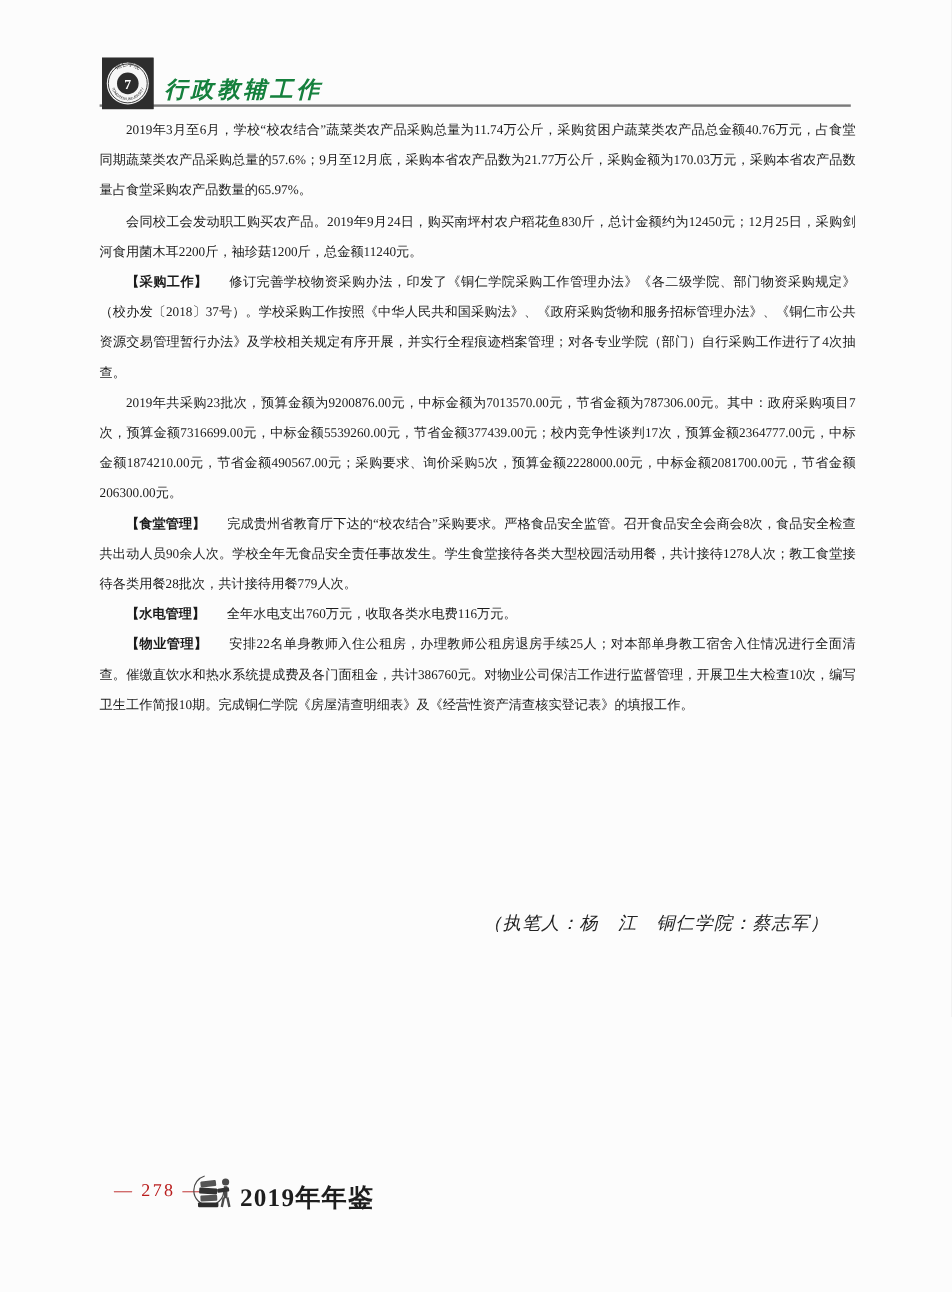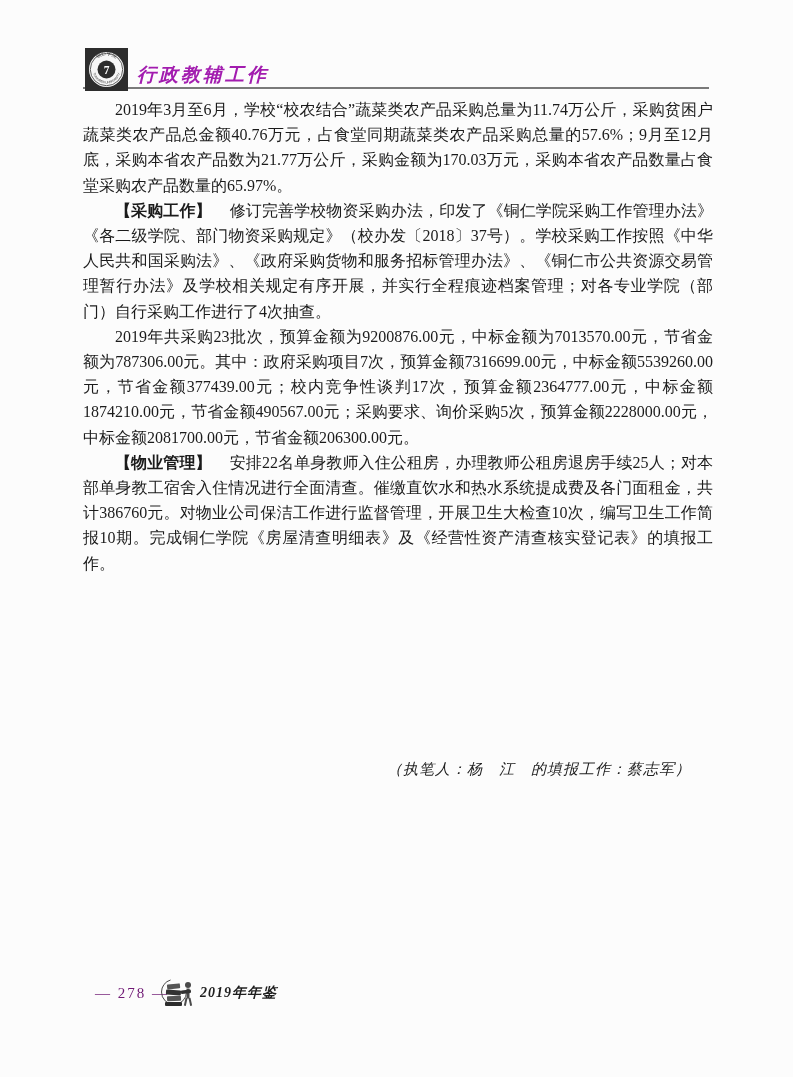--- a/index.html
+++ b/index.html
@@ -26,7 +26,7 @@
   .header-title {
     position: absolute; left: 137px; top: 62px;
     font-size: 19px; font-weight: bold; font-style: italic;
-    letter-spacing: 3px; color: #a21caf;
+    letter-spacing: 3px; color: #15803d;
   }
   
   .body-block {

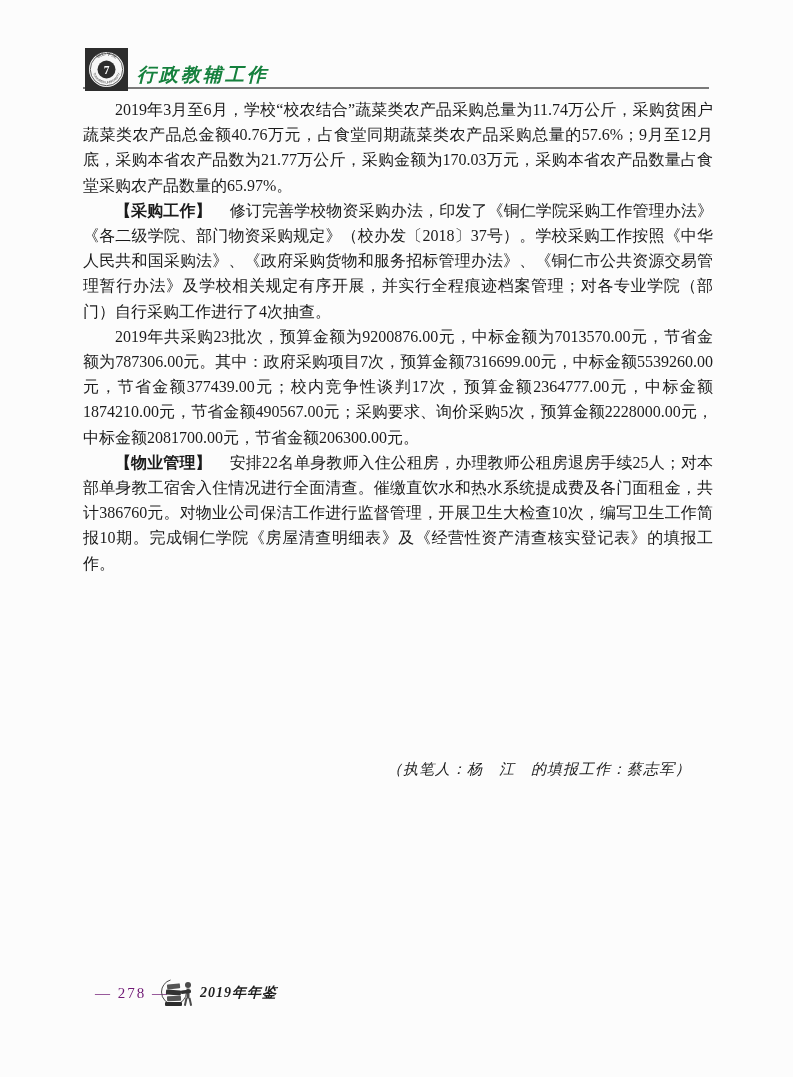--- a/index.html
+++ b/index.html
@@ -31,7 +31,7 @@
   
   .body-block {
     position: absolute; left: 83px; top: 97px; width: 630px;
-    font-size: 16px; line-height: 25.2px;
+    font-size: 11px; line-height: 25.2px;
     text-align: justify;
   }
   .para { margin: 0; text-indent: 2em; }

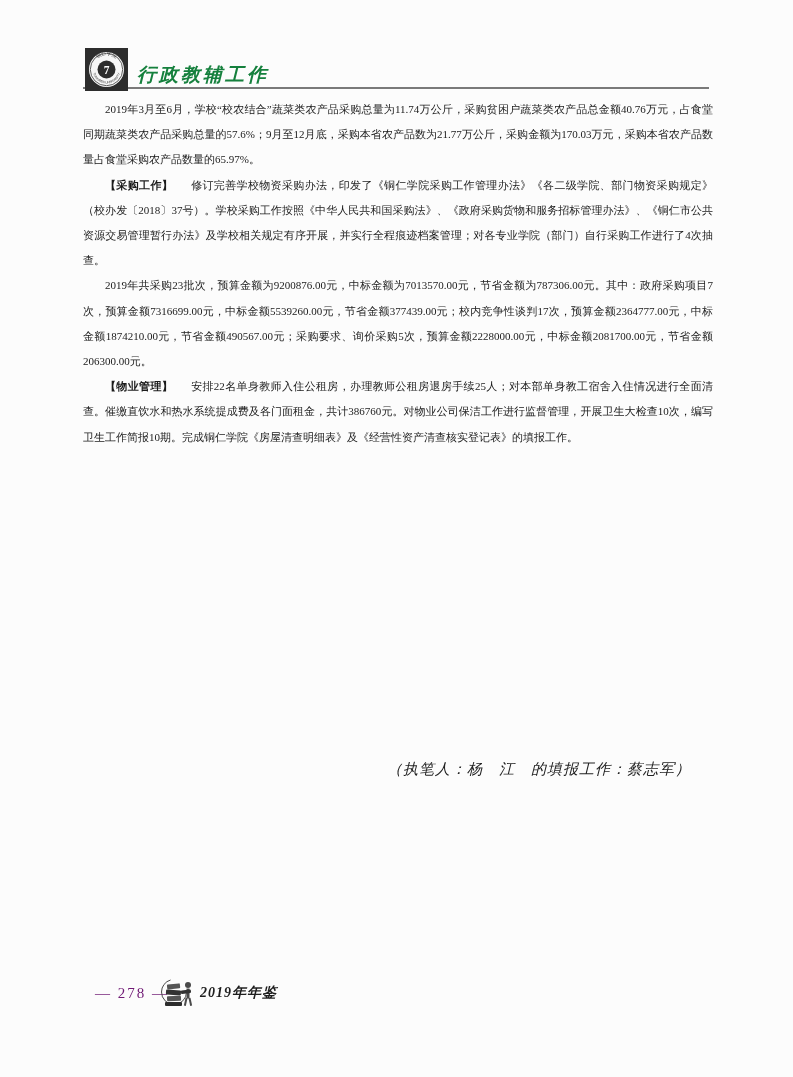--- a/index.html
+++ b/index.html
@@ -91,6 +91,7 @@
 
   <div class="body-block">
     <p class="para"><span class="para-heading"></span><span>2019年3月至6月，学校“校农结合”蔬菜类农产品采购总量为11.74万公斤，采购贫困户蔬菜类农产品总金额40.76万元，占食堂同期蔬菜类农产品采购总量的57.6%；9月至12月底，采购本省农产品数为21.77万公斤，采购金额为170.03万元，采购本省农产品数量占食堂采购农产品数量的65.97%。</span></p>
+    <p class="para"><span class="para-heading"></span><span>会同校工会发动职工购买农产品。2019年9月24日，购买南坪村农户稻花鱼830斤，总计金额约为12450元；12月25日，采购剑河食用菌木耳2200斤，袖珍菇1200斤，总金额11240元。</span></p>
     <p class="para"><span class="para-heading">【采购工作】</span><span>修订完善学校物资采购办法，印发了《铜仁学院采购工作管理办法》《各二级学院、部门物资采购规定》（校办发〔2018〕37号）。学校采购工作按照《中华人民共和国采购法》、《政府采购货物和服务招标管理办法》、《铜仁市公共资源交易管理暂行办法》及学校相关规定有序开展，并实行全程痕迹档案管理；对各专业学院（部门）自行采购工作进行了4次抽查。</span></p>
     <p class="para"><span class="para-heading"></span><span>2019年共采购23批次，预算金额为9200876.00元，中标金额为7013570.00元，节省金额为787306.00元。其中：政府采购项目7次，预算金额7316699.00元，中标金额5539260.00元，节省金额377439.00元；校内竞争性谈判17次，预算金额2364777.00元，中标金额1874210.00元，节省金额490567.00元；采购要求、询价采购5次，预算金额2228000.00元，中标金额2081700.00元，节省金额206300.00元。</span></p>
     <p class="para"><span class="para-heading">【物业管理】</span><span>安排22名单身教师入住公租房，办理教师公租房退房手续25人；对本部单身教工宿舍入住情况进行全面清查。催缴直饮水和热水系统提成费及各门面租金，共计386760元。对物业公司保洁工作进行监督管理，开展卫生大检查10次，编写卫生工作简报10期。完成铜仁学院《房屋清查明细表》及《经营性资产清查核实登记表》的填报工作。</span></p>

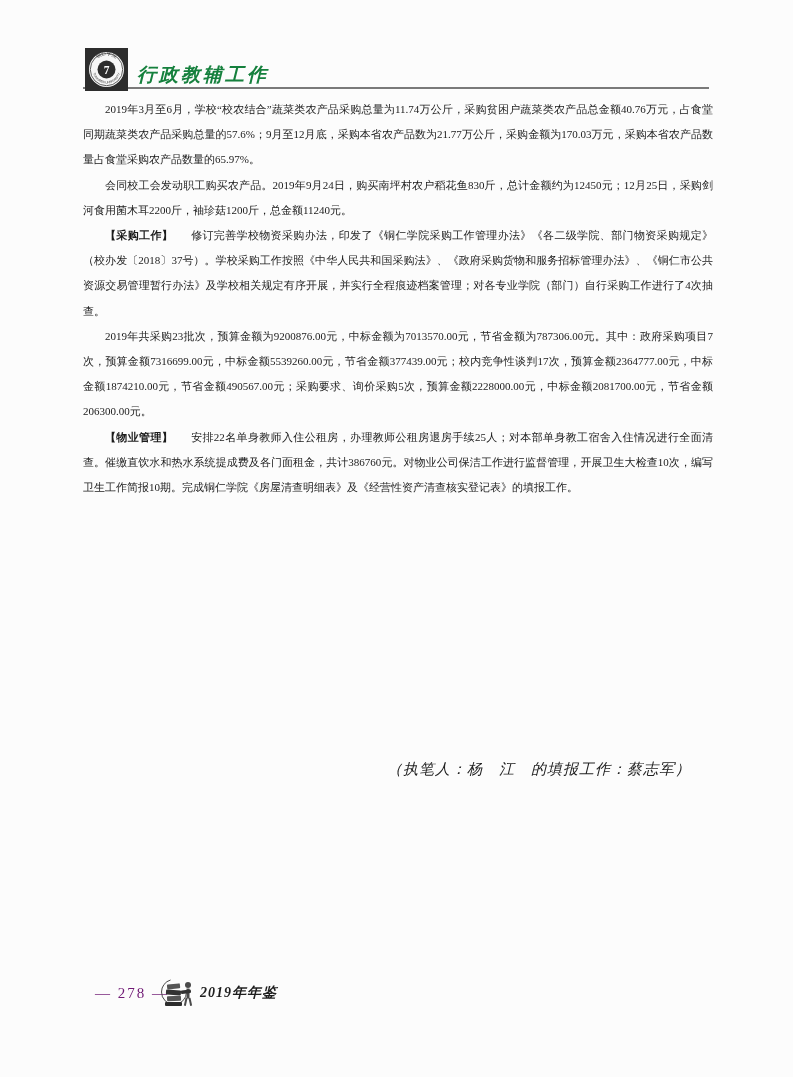--- a/index.html
+++ b/index.html
@@ -94,6 +94,7 @@
     <p class="para"><span class="para-heading"></span><span>会同校工会发动职工购买农产品。2019年9月24日，购买南坪村农户稻花鱼830斤，总计金额约为12450元；12月25日，采购剑河食用菌木耳2200斤，袖珍菇1200斤，总金额11240元。</span></p>
     <p class="para"><span class="para-heading">【采购工作】</span><span>修订完善学校物资采购办法，印发了《铜仁学院采购工作管理办法》《各二级学院、部门物资采购规定》（校办发〔2018〕37号）。学校采购工作按照《中华人民共和国采购法》、《政府采购货物和服务招标管理办法》、《铜仁市公共资源交易管理暂行办法》及学校相关规定有序开展，并实行全程痕迹档案管理；对各专业学院（部门）自行采购工作进行了4次抽查。</span></p>
     <p class="para"><span class="para-heading"></span><span>2019年共采购23批次，预算金额为9200876.00元，中标金额为7013570.00元，节省金额为787306.00元。其中：政府采购项目7次，预算金额7316699.00元，中标金额5539260.00元，节省金额377439.00元；校内竞争性谈判17次，预算金额2364777.00元，中标金额1874210.00元，节省金额490567.00元；采购要求、询价采购5次，预算金额2228000.00元，中标金额2081700.00元，节省金额206300.00元。</span></p>
+    <p class="para"><span class="para-heading">【食堂管理】</span><span>完成贵州省教育厅下达的“校农结合”采购要求。严格食品安全监管。召开食品安全会商会8次，食品安全检查共出动人员90余人次。学校全年无食品安全责任事故发生。学生食堂接待各类大型校园活动用餐，共计接待1278人次；教工食堂接待各类用餐28批次，共计接待用餐779人次。</span></p>
     <p class="para"><span class="para-heading">【物业管理】</span><span>安排22名单身教师入住公租房，办理教师公租房退房手续25人；对本部单身教工宿舍入住情况进行全面清查。催缴直饮水和热水系统提成费及各门面租金，共计386760元。对物业公司保洁工作进行监督管理，开展卫生大检查10次，编写卫生工作简报10期。完成铜仁学院《房屋清查明细表》及《经营性资产清查核实登记表》的填报工作。</span></p>
   </div>
 

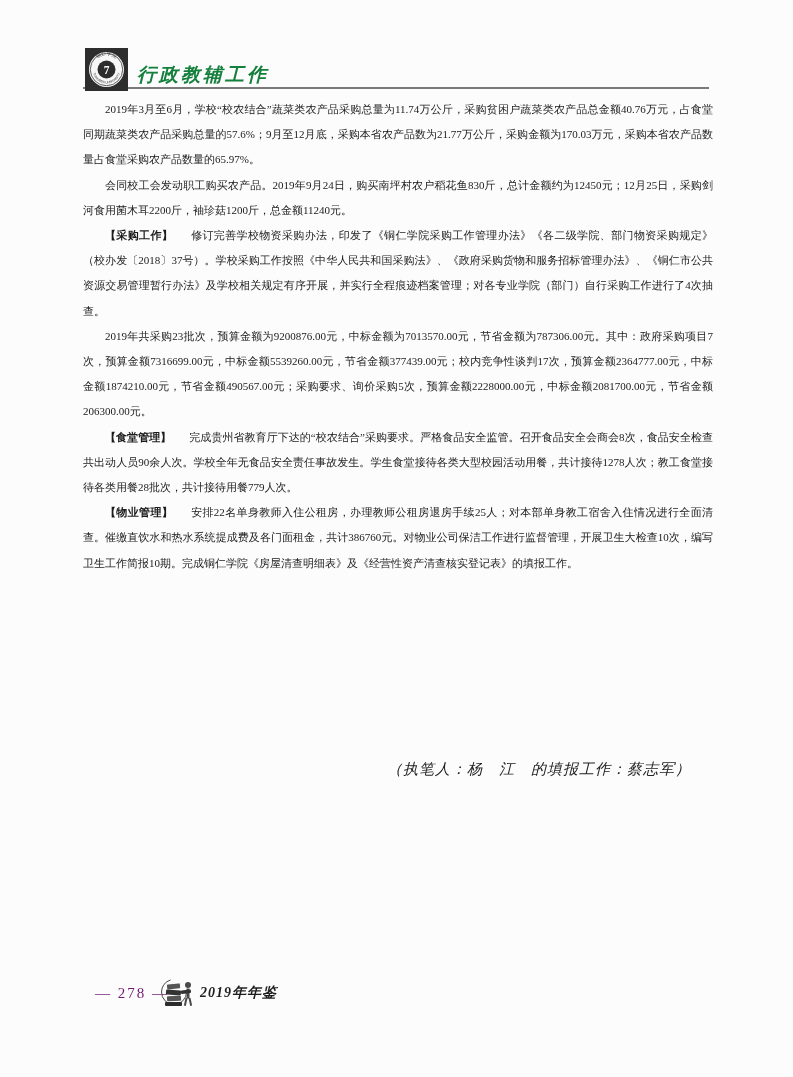--- a/index.html
+++ b/index.html
@@ -95,6 +95,7 @@
     <p class="para"><span class="para-heading">【采购工作】</span><span>修订完善学校物资采购办法，印发了《铜仁学院采购工作管理办法》《各二级学院、部门物资采购规定》（校办发〔2018〕37号）。学校采购工作按照《中华人民共和国采购法》、《政府采购货物和服务招标管理办法》、《铜仁市公共资源交易管理暂行办法》及学校相关规定有序开展，并实行全程痕迹档案管理；对各专业学院（部门）自行采购工作进行了4次抽查。</span></p>
     <p class="para"><span class="para-heading"></span><span>2019年共采购23批次，预算金额为9200876.00元，中标金额为7013570.00元，节省金额为787306.00元。其中：政府采购项目7次，预算金额7316699.00元，中标金额5539260.00元，节省金额377439.00元；校内竞争性谈判17次，预算金额2364777.00元，中标金额1874210.00元，节省金额490567.00元；采购要求、询价采购5次，预算金额2228000.00元，中标金额2081700.00元，节省金额206300.00元。</span></p>
     <p class="para"><span class="para-heading">【食堂管理】</span><span>完成贵州省教育厅下达的“校农结合”采购要求。严格食品安全监管。召开食品安全会商会8次，食品安全检查共出动人员90余人次。学校全年无食品安全责任事故发生。学生食堂接待各类大型校园活动用餐，共计接待1278人次；教工食堂接待各类用餐28批次，共计接待用餐779人次。</span></p>
+    <p class="para"><span class="para-heading">【水电管理】</span><span>全年水电支出760万元，收取各类水电费116万元。</span></p>
     <p class="para"><span class="para-heading">【物业管理】</span><span>安排22名单身教师入住公租房，办理教师公租房退房手续25人；对本部单身教工宿舍入住情况进行全面清查。催缴直饮水和热水系统提成费及各门面租金，共计386760元。对物业公司保洁工作进行监督管理，开展卫生大检查10次，编写卫生工作简报10期。完成铜仁学院《房屋清查明细表》及《经营性资产清查核实登记表》的填报工作。</span></p>
   </div>
 

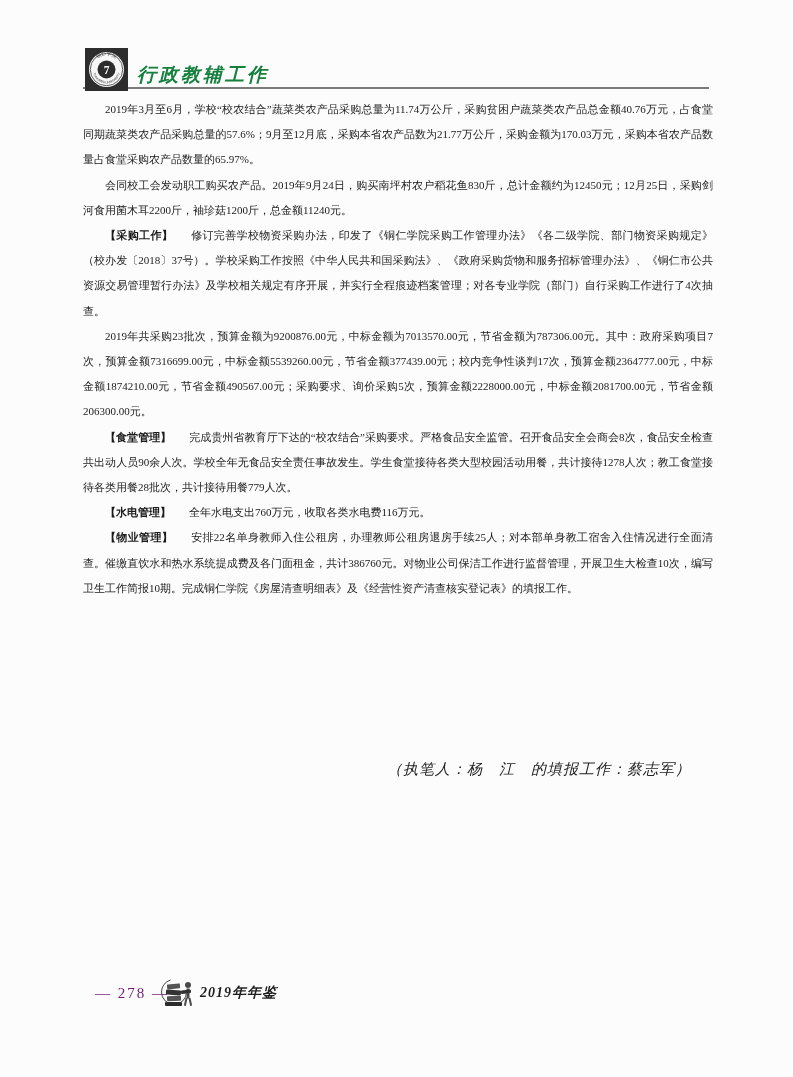--- a/index.html
+++ b/index.html
@@ -99,7 +99,7 @@
     <p class="para"><span class="para-heading">【物业管理】</span><span>安排22名单身教师入住公租房，办理教师公租房退房手续25人；对本部单身教工宿舍入住情况进行全面清查。催缴直饮水和热水系统提成费及各门面租金，共计386760元。对物业公司保洁工作进行监督管理，开展卫生大检查10次，编写卫生工作简报10期。完成铜仁学院《房屋清查明细表》及《经营性资产清查核实登记表》的填报工作。</span></p>
   </div>
 
-  <div class="attribution">（执笔人：杨　江　的填报工作：蔡志军）</div>
+  <div class="attribution">（执笔人：杨　江　铜仁学院：蔡志军）</div>
 
   <div class="page-footer">
     <div class="folio"><span>—</span> <span>278</span> <span>—</span></div>

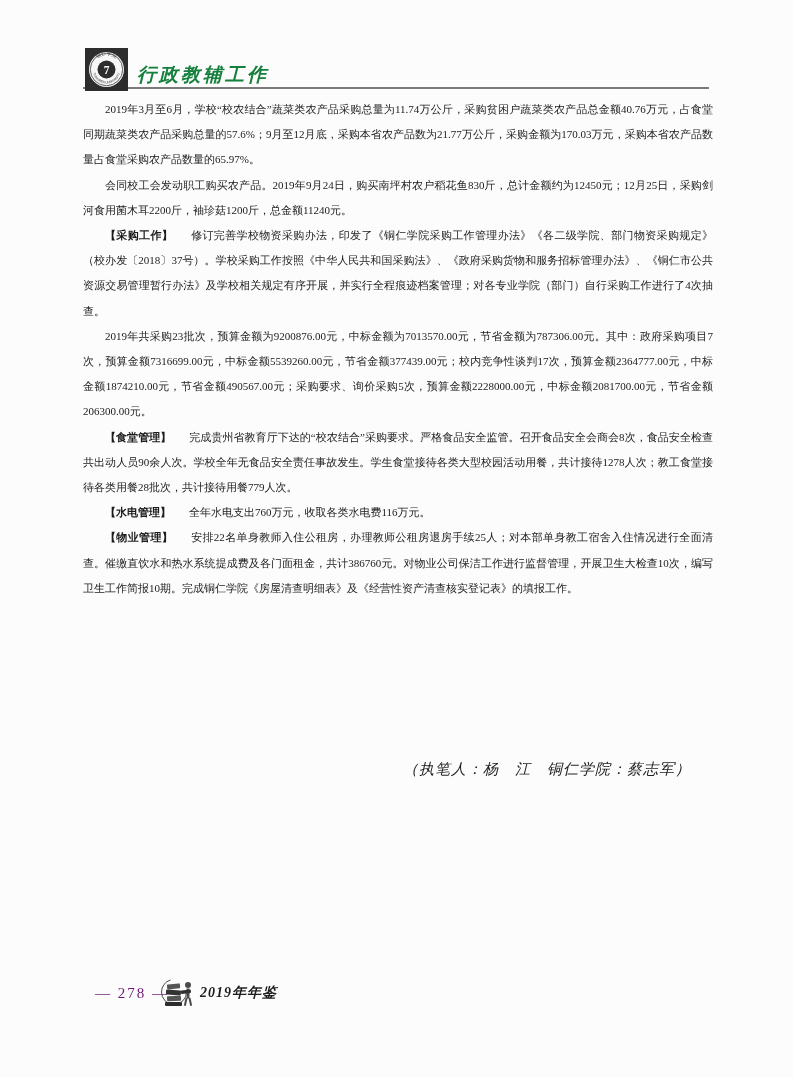--- a/index.html
+++ b/index.html
@@ -51,7 +51,7 @@
   }
   .folio {
     position: absolute; left: 95px; top: 10px;
-    font-size: 15px; letter-spacing: 2px; color: #701a75;
+    font-size: 15px; letter-spacing: 2px; color: #b91c1c;
   }
   .yearbook-logo { position: absolute; left: 160px; top: 0; width: 36px; height: 38px; }
   .yearbook-title {

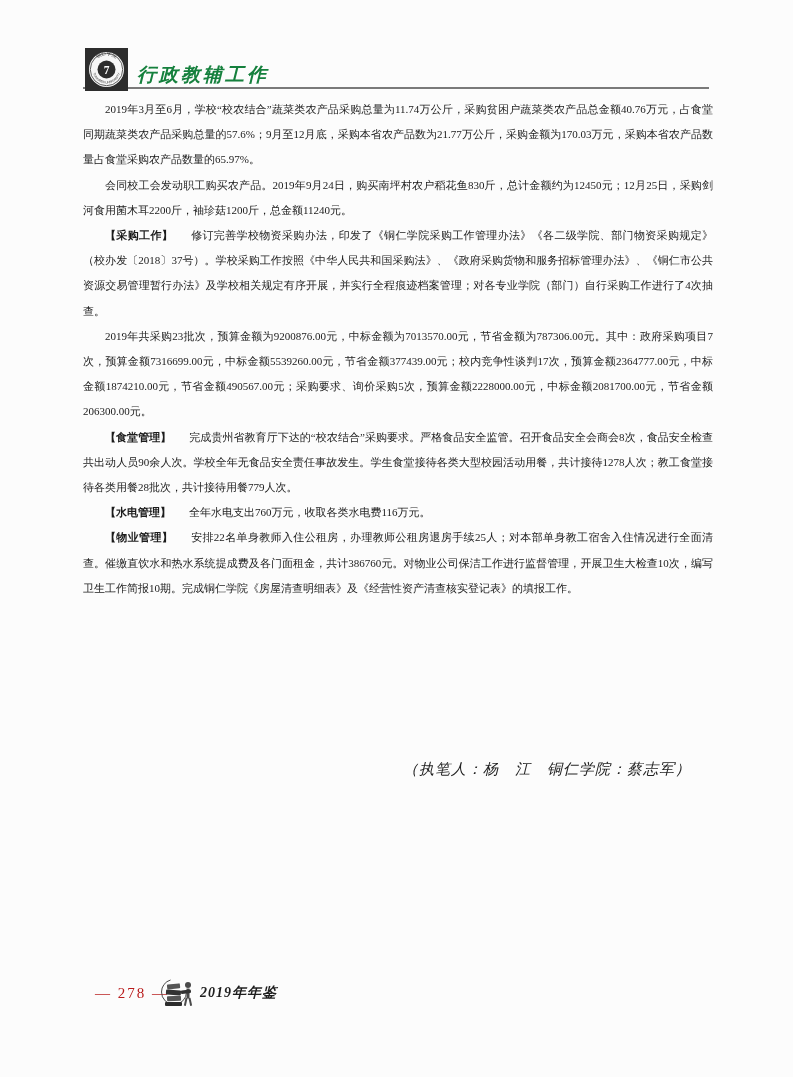--- a/index.html
+++ b/index.html
@@ -56,7 +56,7 @@
   .yearbook-logo { position: absolute; left: 160px; top: 0; width: 36px; height: 38px; }
   .yearbook-title {
     position: absolute; left: 200px; top: 9px;
-    font-size: 14px; font-weight: bold; font-style: italic;
+    font-size: 21px; font-weight: bold; 
     letter-spacing: 1px; color: #1e1e1e;
   }
 </style>

